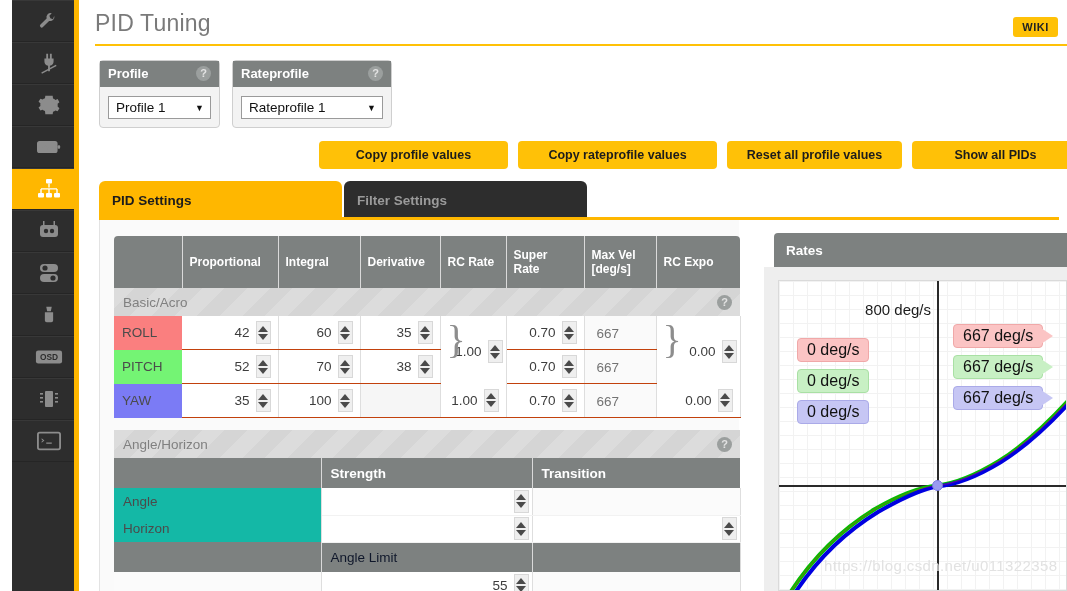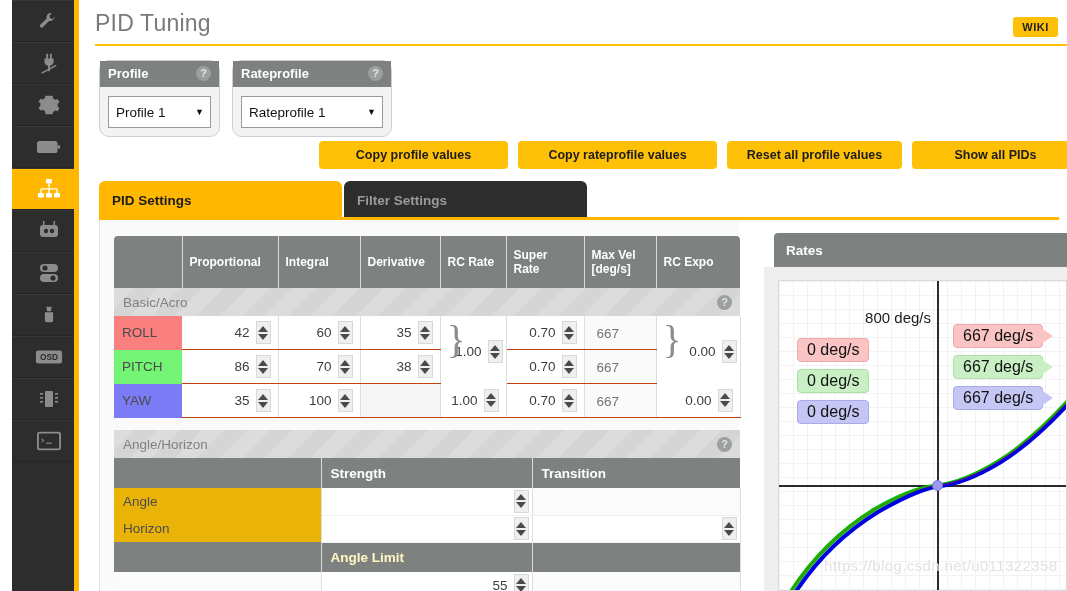--- a/index.html
+++ b/index.html
@@ -60,7 +60,7 @@
     position: absolute; top: 60px;
     background: #f3f3f3;
     border: 1px solid #cfcfcf;
-    border-radius: 10px;
+    border-radius: 4px;
     padding: 0 0 8px 0;
   }
   #profile-box { left: 20px; width: 121px; }

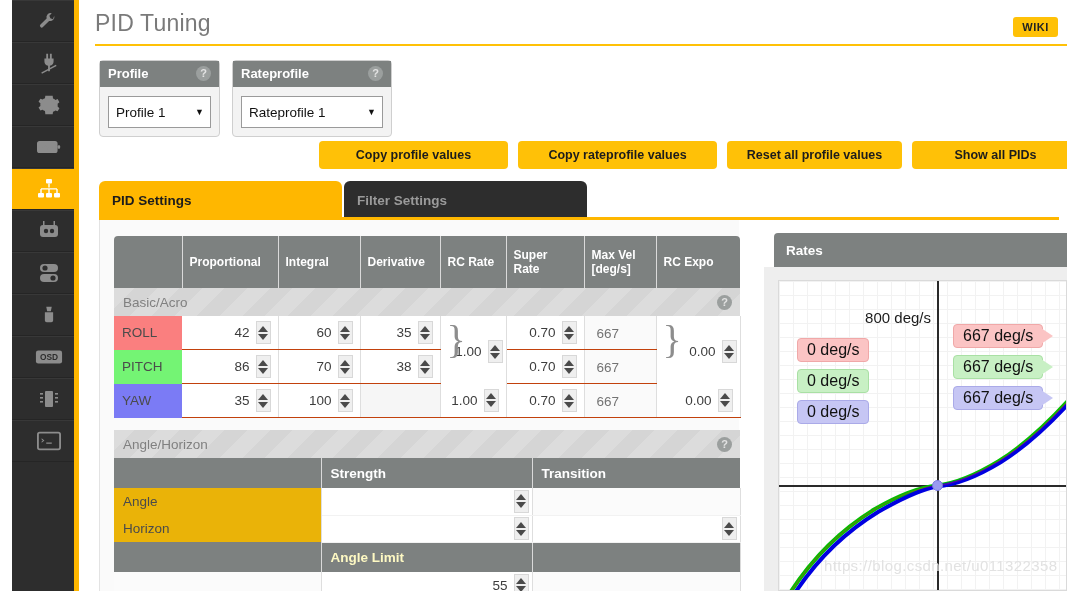--- a/index.html
+++ b/index.html
@@ -79,7 +79,7 @@
   }
   .profile-sel {
     margin: 9px 8px 0 8px;
-    height: 32px;
+    height: 23px;
     background: #fff; border: 1px solid #9a9a9a;
     display: flex; align-items: center; justify-content: space-between;
     padding: 0 6px 0 7px;

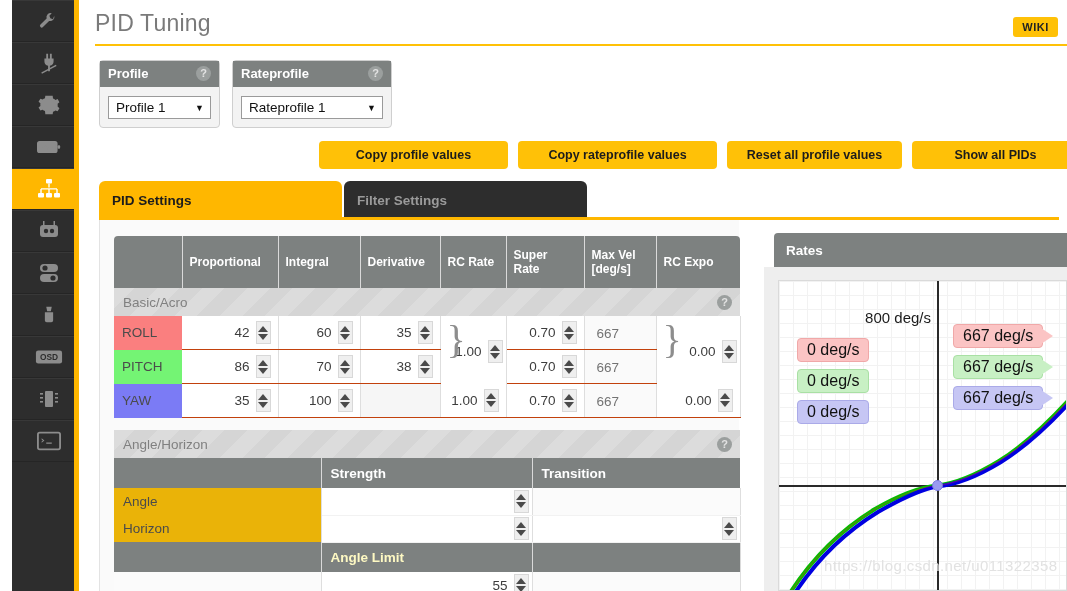--- a/index.html
+++ b/index.html
@@ -226,7 +226,7 @@
   #axis-v { left: 158px; top: 0; width: 1.5px; bottom: 0; }
   #axis-h { left: 0; top: 204px; height: 1.5px; right: 0; }
   #max-label {
-    position: absolute; left: 30px; top: 28px; width: 122px;
+    position: absolute; left: 30px; top: 20px; width: 122px;
     text-align: right; font-size: 15px; color: #1b1b1b;
   }
   .badge {

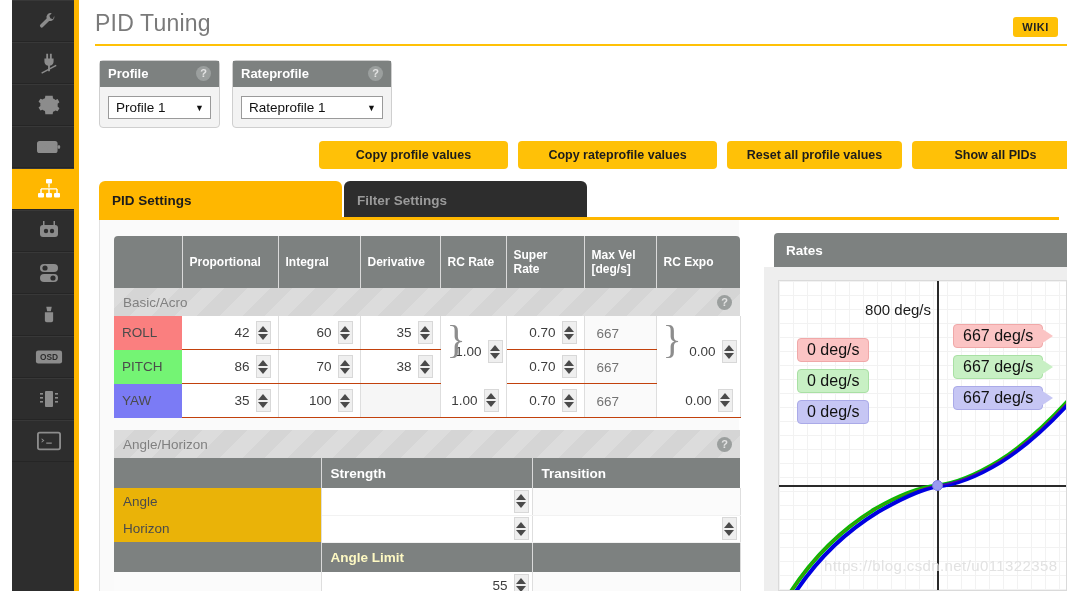--- a/index.html
+++ b/index.html
@@ -519,7 +519,7 @@
             <td class="axis pitch">PITCH</td>
             <td class="cell">
               <div class="numwrap">
-                <span class="numval">86</span>
+                <span class="numval">52</span>
                 <span class="spin">
                     <i class="up"></i>
                     <i class="dn"></i>

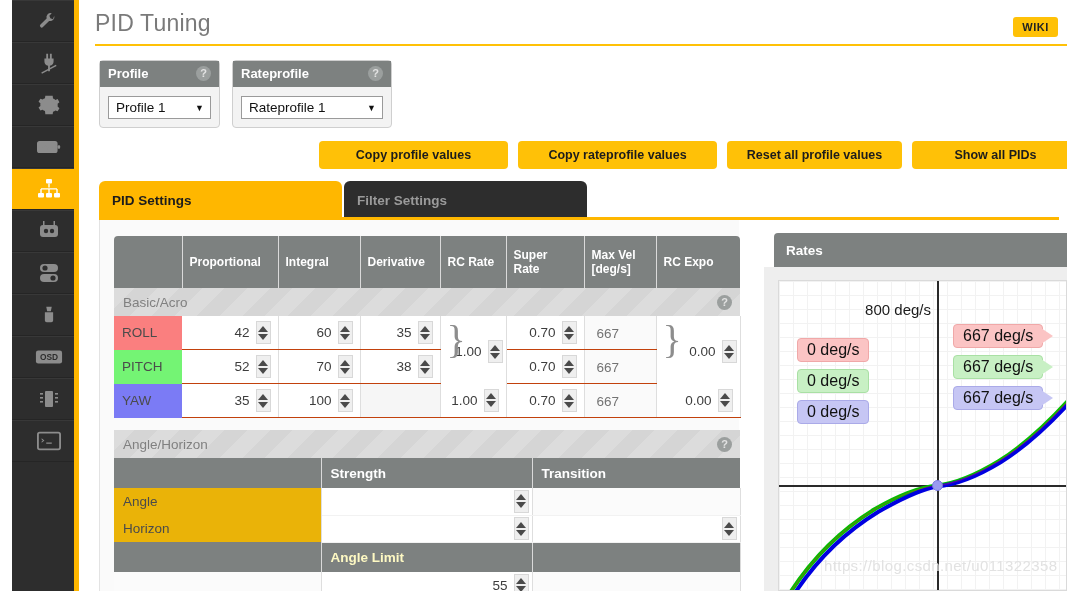--- a/index.html
+++ b/index.html
@@ -184,7 +184,7 @@
   }
   #ah-table th.last { border-right: none; }
   #ah-table td.lab {
-    background: #eab308; font-size: 13.5px; color: #4b4b4b;
+    background: #14b8a6; font-size: 13.5px; color: #4b4b4b;
     padding: 4px 9px; height: 27px; border-right: 1px solid #dedede;
   }
   #ah-table td.inp {

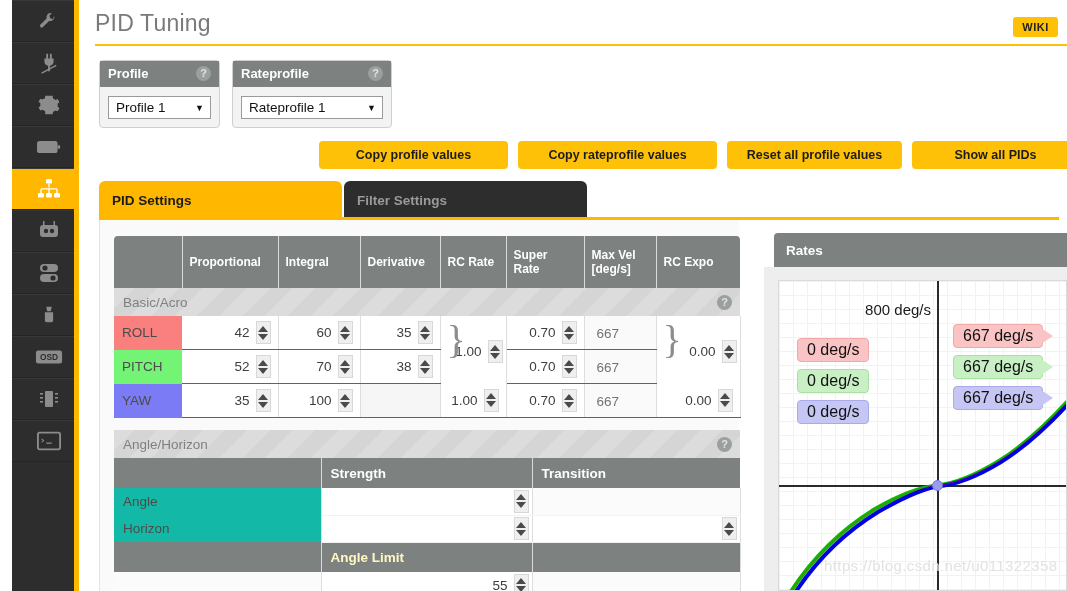--- a/index.html
+++ b/index.html
@@ -193,7 +193,7 @@
   }
   #ah-table td.inp.empty { background: #fbfbfb; border-right: 1px solid #dedede; }
   #ah-table td.sub {
-    background: #7d8180; color: #fef9c3; font-size: 13.5px; font-weight: bold;
+    background: #7d8180; color: #0f172a; font-size: 13.5px; font-weight: normal;
     padding: 7px 9px; height: 30px; border-right: 1px solid #dadada;
   }
 

